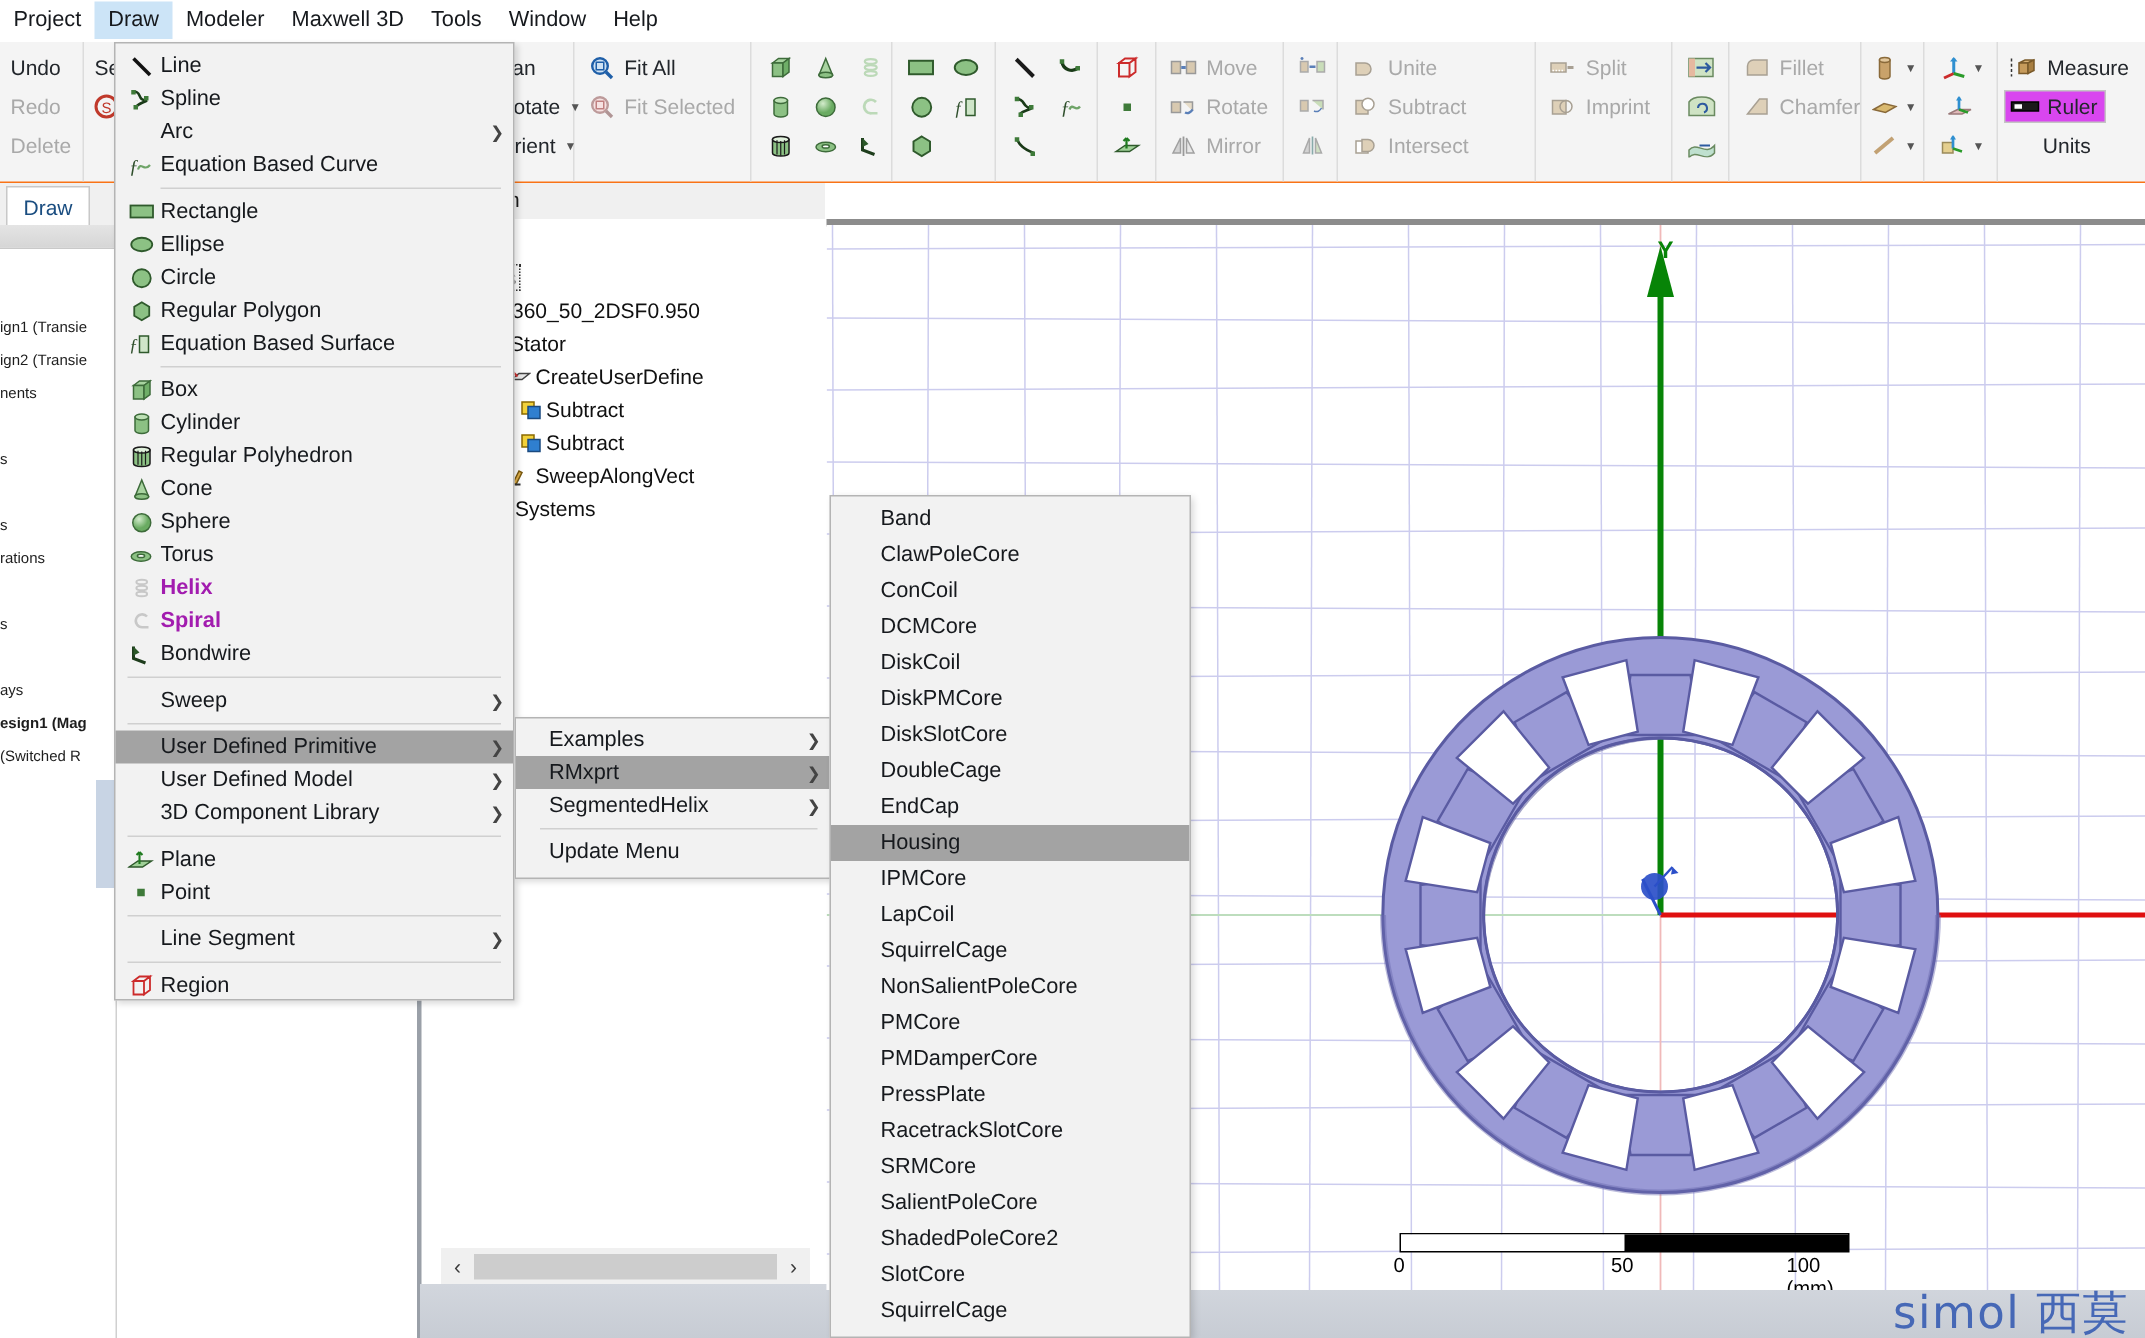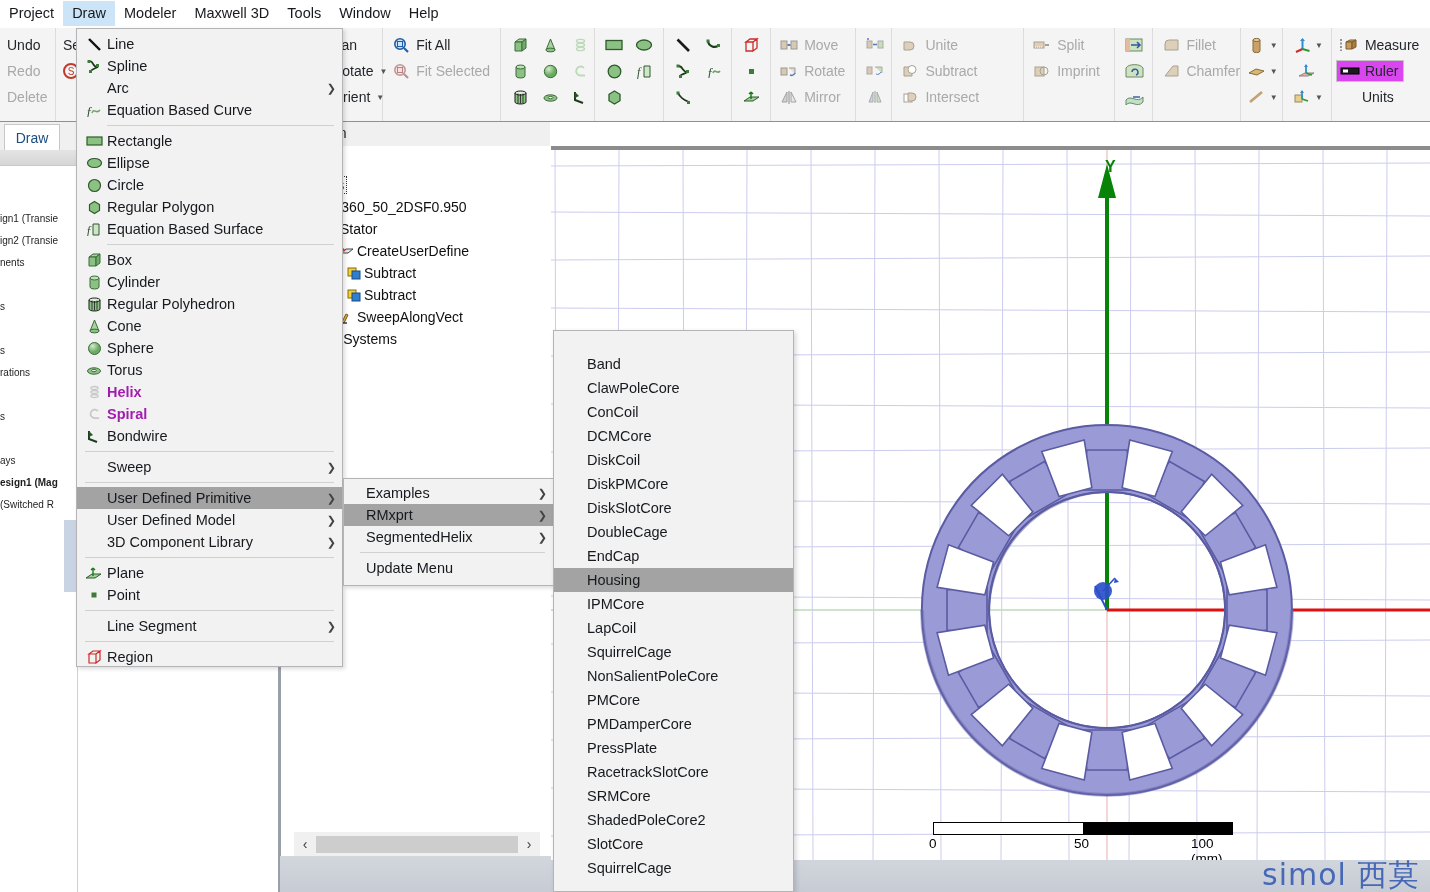--- a/index.html
+++ b/index.html
@@ -125,7 +125,7 @@
   
   #submenu2 { left:553px; top:330px; width:241px; height:562px;
               background:#f2f2f2; border:1px solid #b4b4b4;
-              box-shadow:2px 2px 5px rgba(0,0,0,0.16); padding:21px 0; overflow:hidden; }
+              box-shadow:2px 2px 5px rgba(0,0,0,0.16); padding:3px 0; overflow:hidden; }
   #submenu2 .mrow { padding-left:33px; height:24px; }
 
   

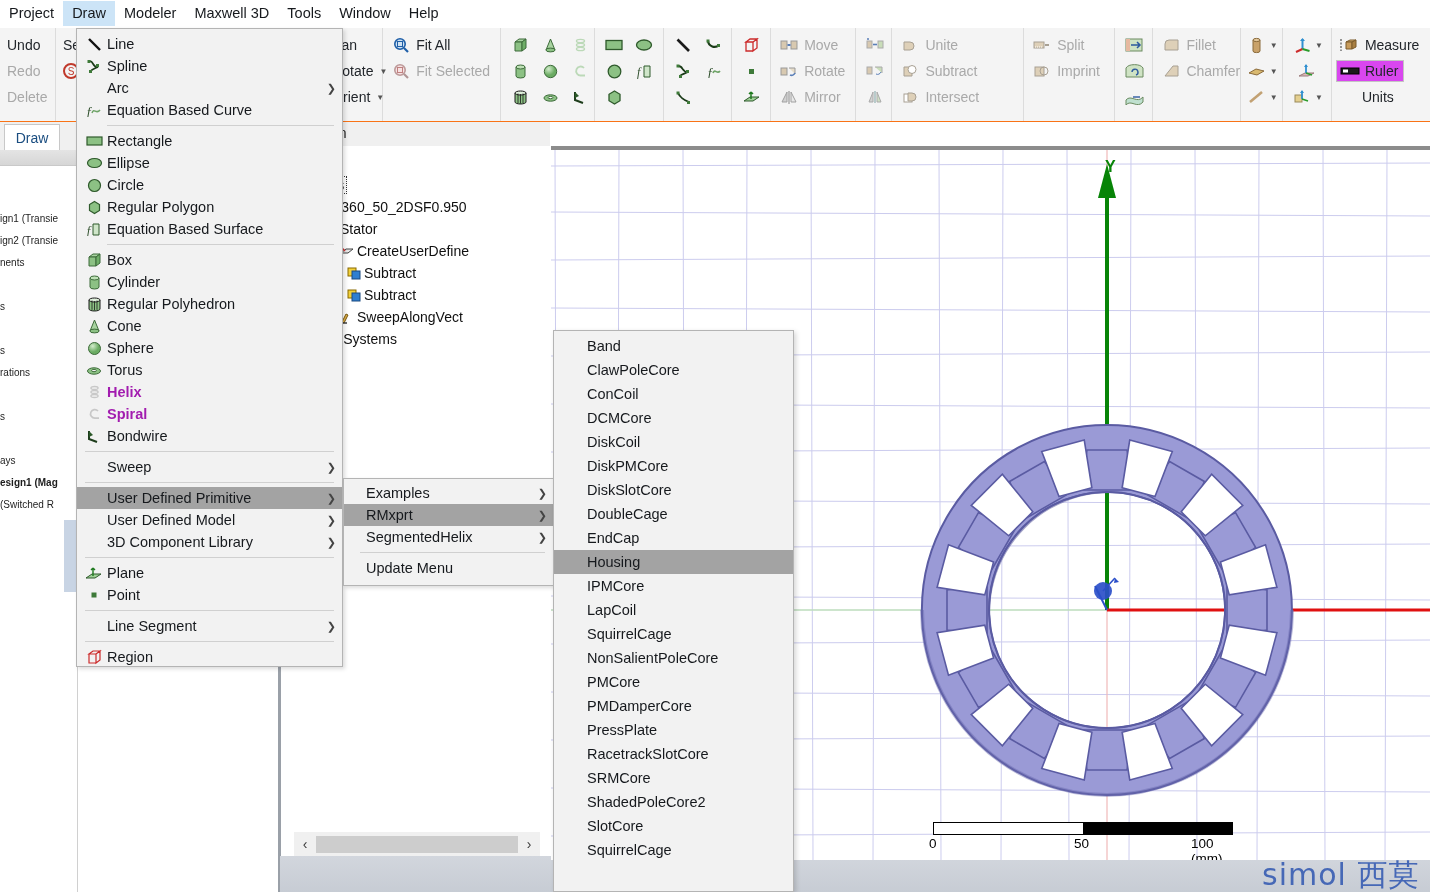--- a/index.html
+++ b/index.html
@@ -1265,6 +1265,9 @@
       <span class="mi-lbl">SRMCore</span>
     </div>
   <div class="mrow">
+      <span class="mi-lbl">SalientPoleCore</span>
+    </div>
+  <div class="mrow">
       <span class="mi-lbl">ShadedPoleCore2</span>
     </div>
   <div class="mrow">

